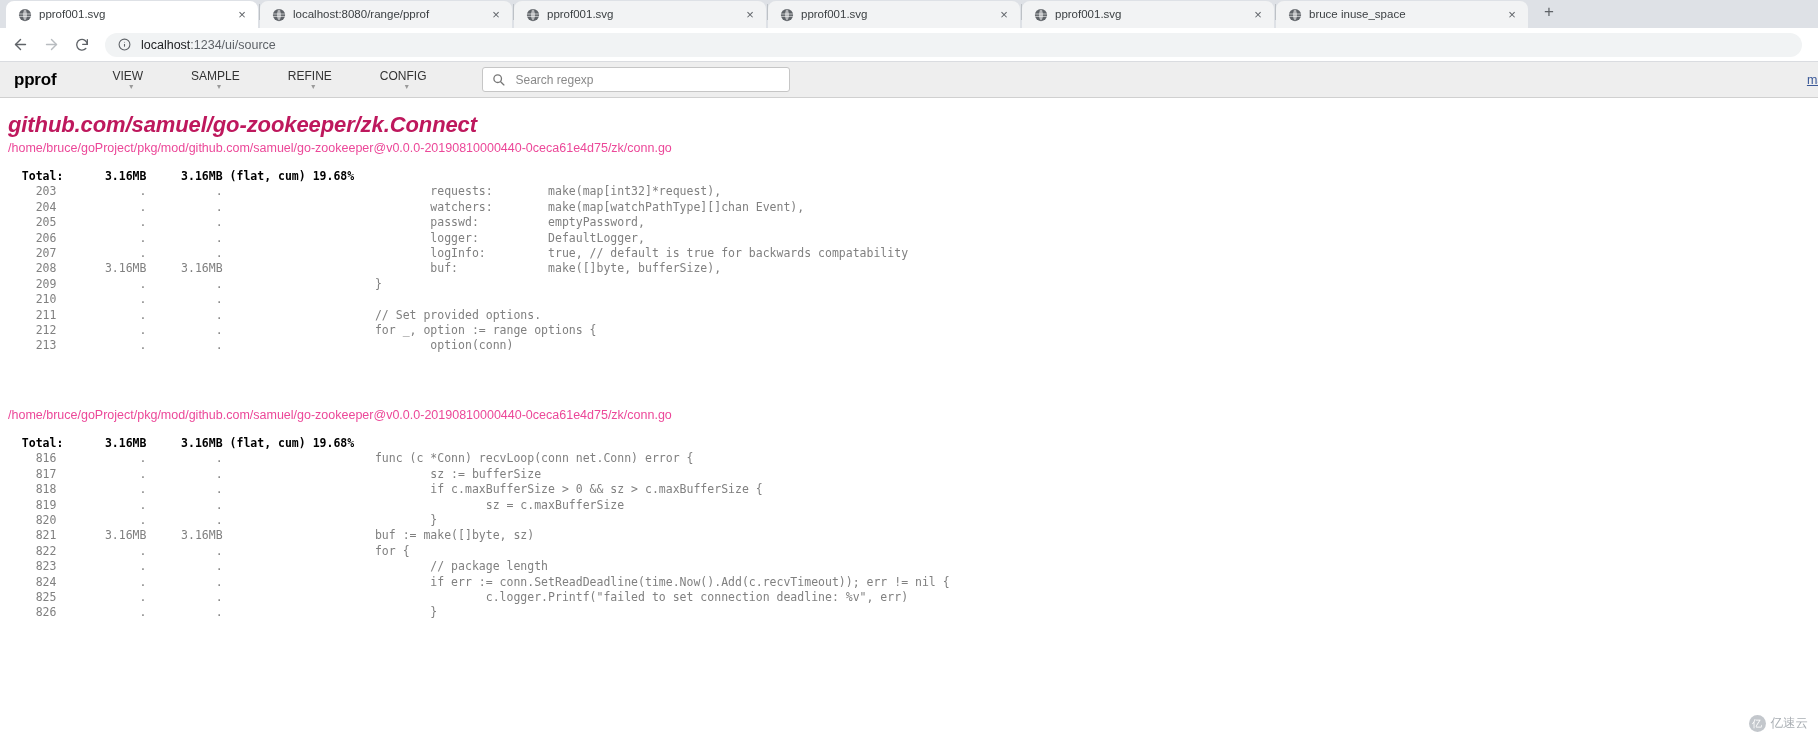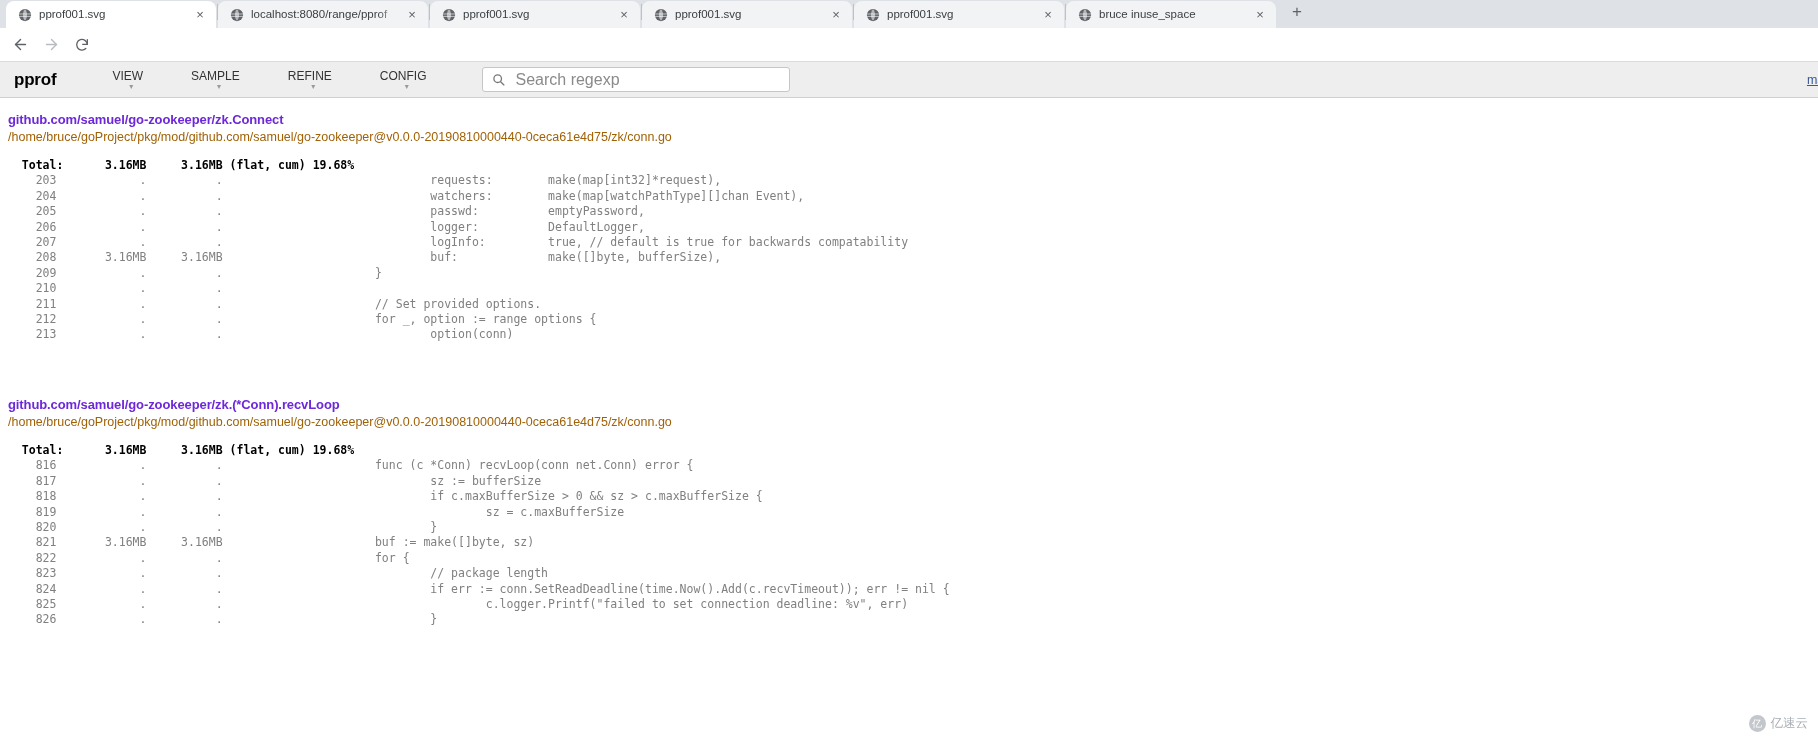--- a/index.html
+++ b/index.html
@@ -30,7 +30,7 @@
     align-items: center;
     height: 27px;
     min-width: 0;
-    width: 210px;
+    width: 252px;
     padding: 0 8px 0 11px;
     background: #f2f3f4;
     border-radius: 8px 8px 0 0;

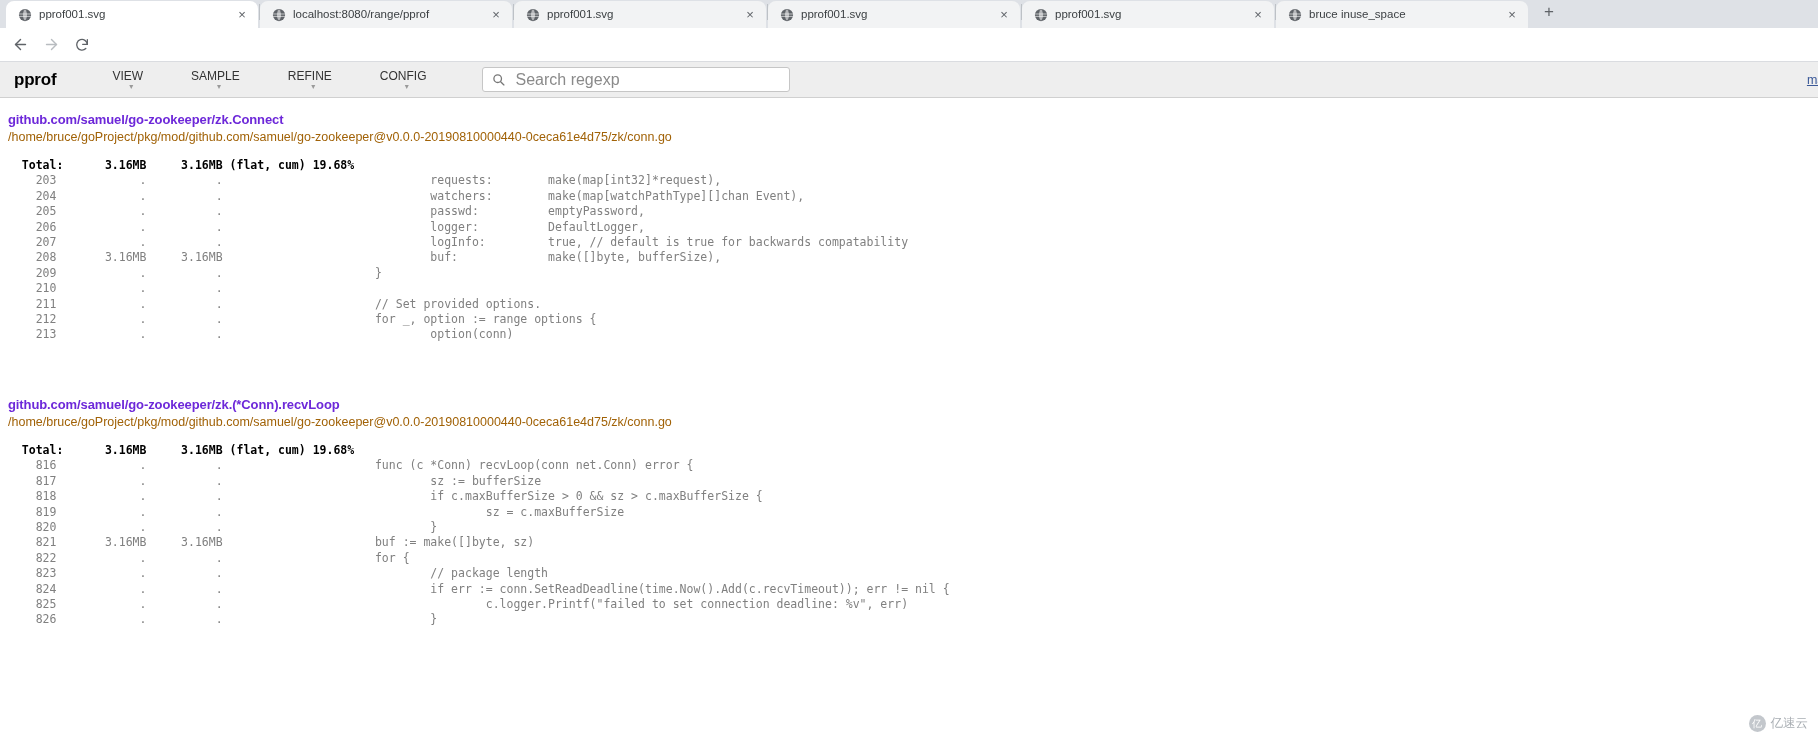--- a/index.html
+++ b/index.html
@@ -376,6 +376,18 @@
           <path d="M20 11a8 8 0 1 0-2.3 6.3"></path>
           <polyline points="20 4 20 11 13 11"></polyline>
         </svg>
+    </div>
+    <div class="omnibox">
+      <span class="info-icon">
+        <svg width="13" height="13" viewBox="0 0 24 24" fill="none" stroke="currentColor" stroke-width="2">
+            <circle cx="12" cy="12" r="10"></circle>
+            <line x1="12" y1="16" x2="12" y2="11"></line>
+            <circle cx="12" cy="8" r="0.9" fill="currentColor" stroke="none"></circle>
+          </svg>
+      </span>
+      <span class="url">
+        <span class="host">localhost</span><span class="path">:1234/ui/source</span>
+      </span>
     </div>
     <div class="tb-right"></div>
   </div>

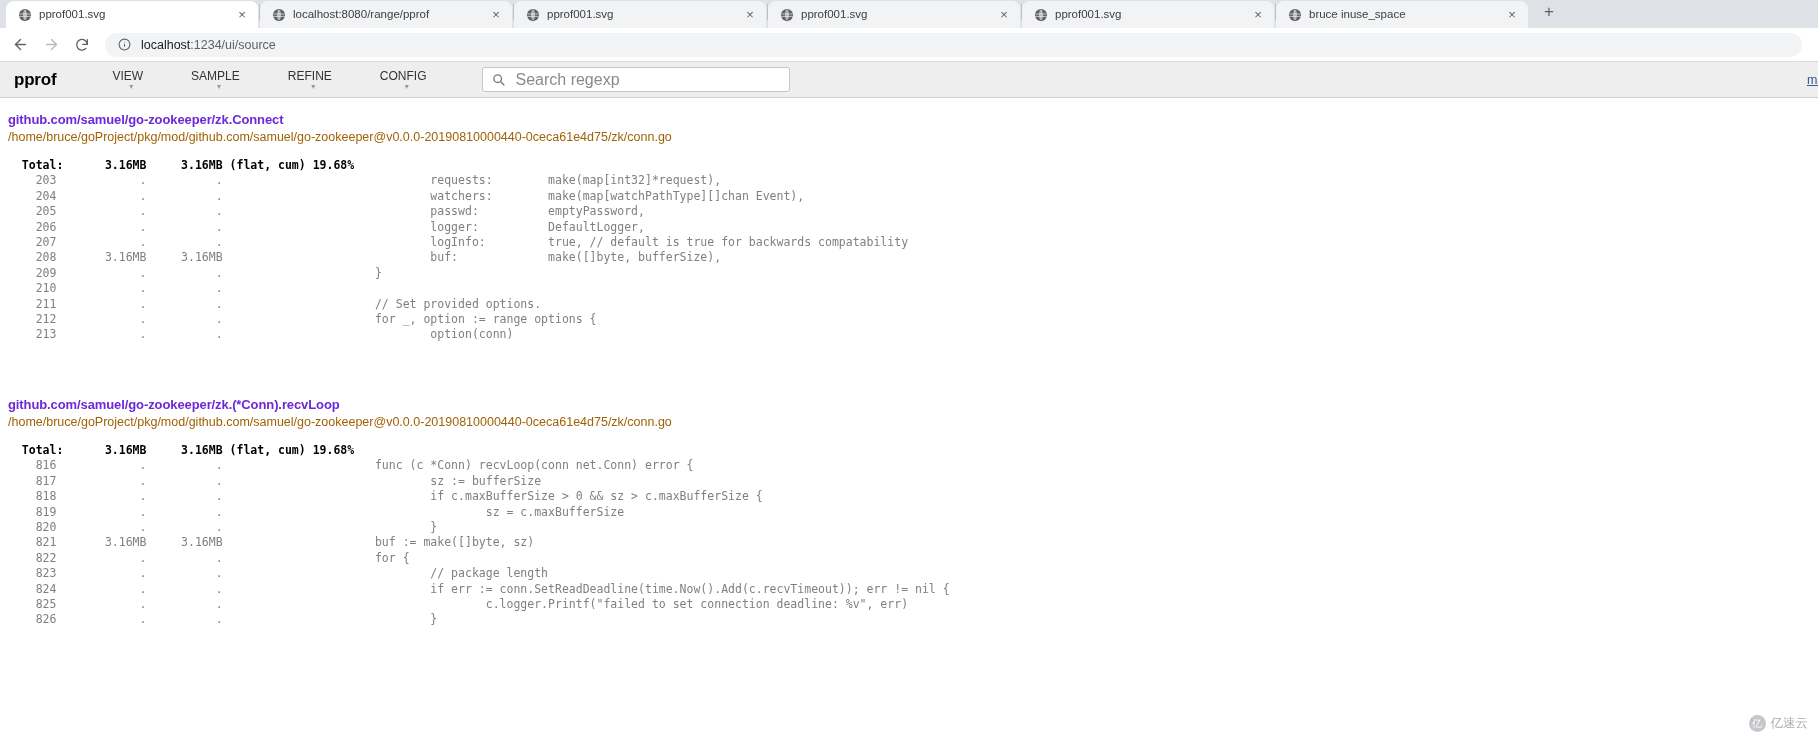--- a/index.html
+++ b/index.html
@@ -196,7 +196,7 @@
     outline: 0;
     flex: 1 1 auto;
     font-family: "Liberation Sans", sans-serif;
-    font-size: 16px;
+    font-size: 12px;
     color: #222;
     background: transparent;
   }

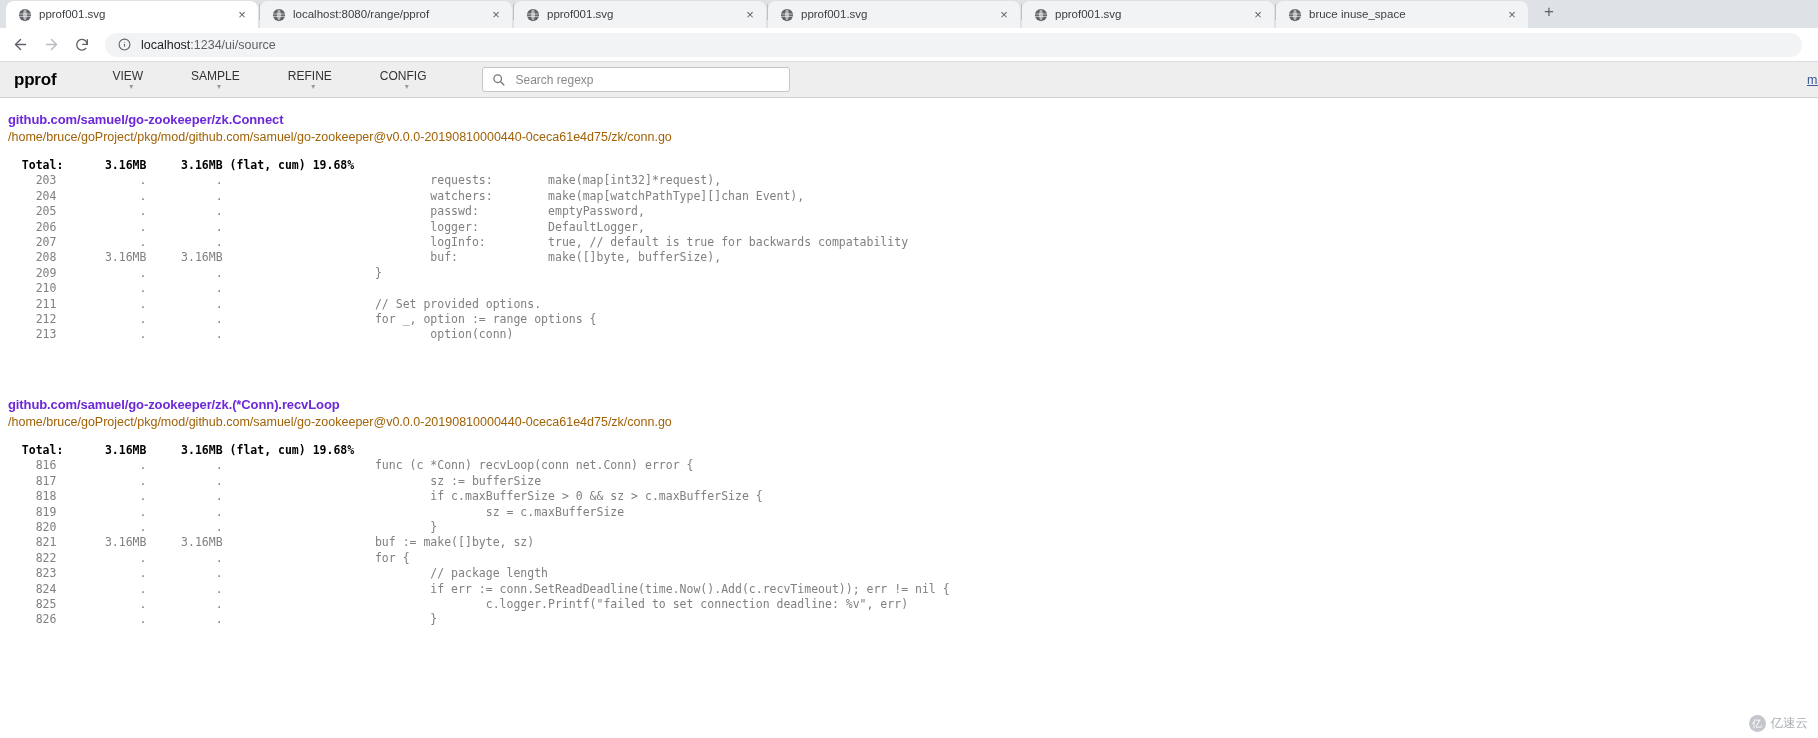--- a/index.html
+++ b/index.html
@@ -220,11 +220,12 @@
   }
   .section { margin-top: 14px; }
   .section-title {
-    font-size: 13px;
+    font-size: 22px;
     font-weight: bold;
-    color: #6d28d9;
+    color: #be185d;
     margin: 0 0 3px 0;
     letter-spacing: -0.1px;
+    font-style: italic;
   }
   .section-path {
     font-size: 12.5px;

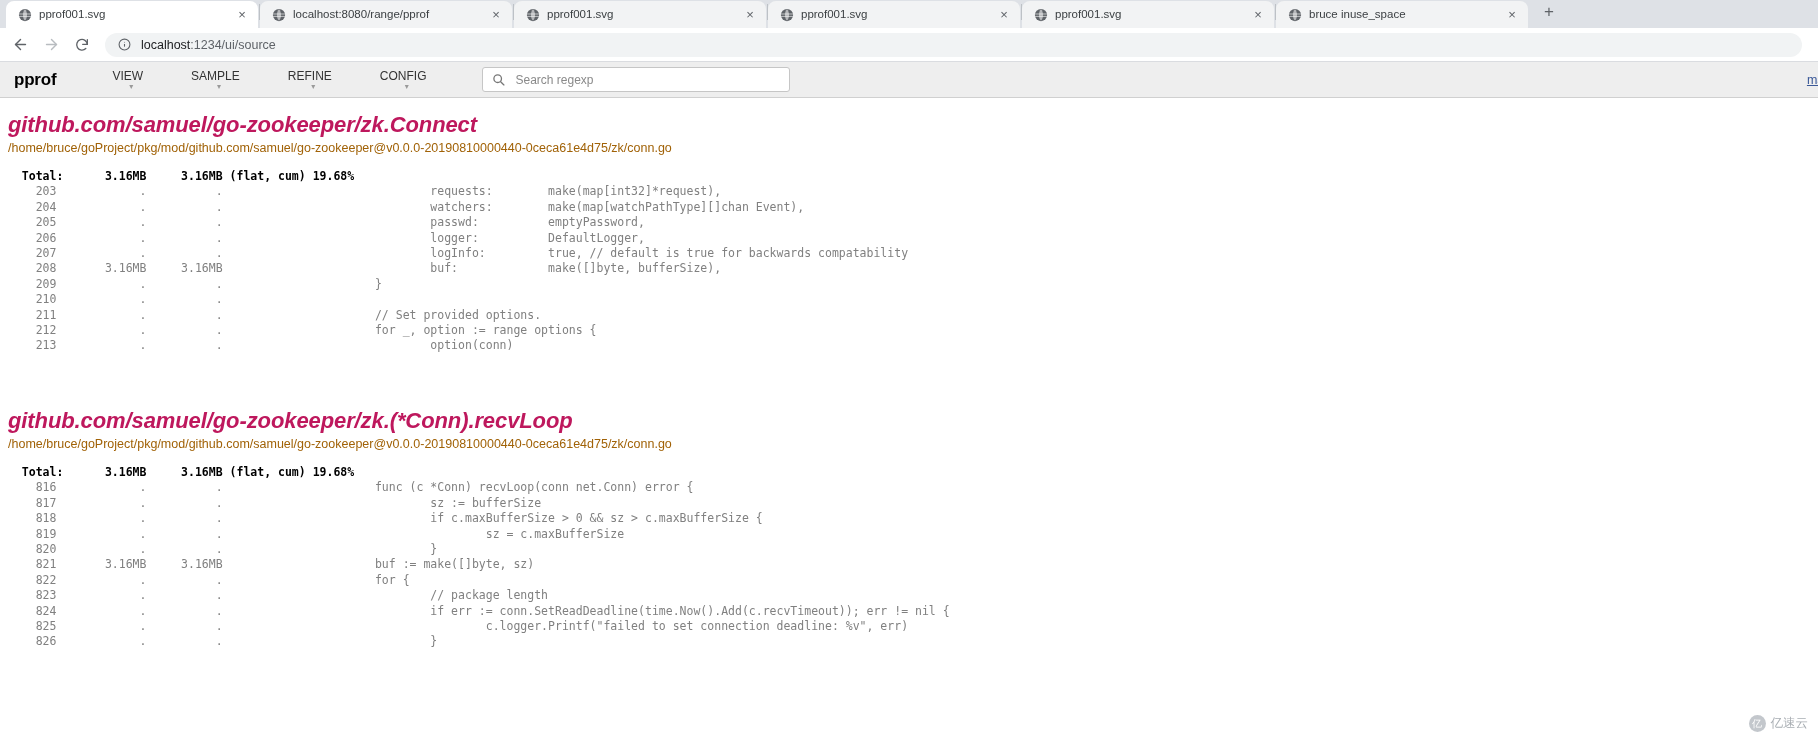--- a/index.html
+++ b/index.html
@@ -229,7 +229,7 @@
   }
   .section-path {
     font-size: 12.5px;
-    color: #a16207;
+    color: #ec4899;
     margin: 0 0 14px 0;
   }
   pre.code {

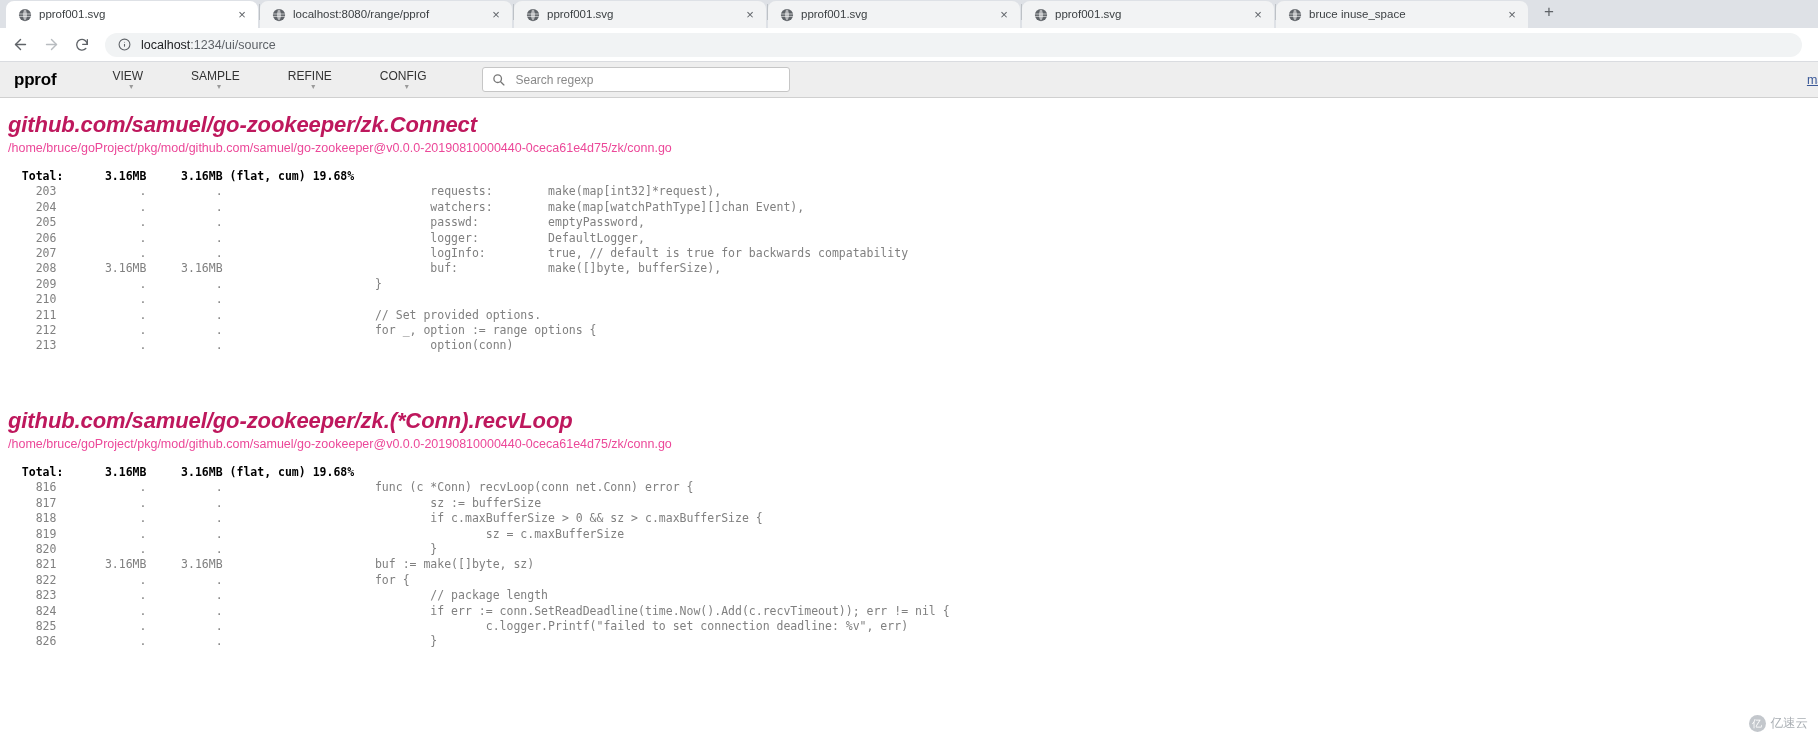--- a/index.html
+++ b/index.html
@@ -451,7 +451,6 @@
   <div class="spacer"></div>
 
   <div class="section">
-    <h2 class="section-title">github.com/samuel/go-zookeeper/zk.(*Conn).recvLoop</h2>
     <div class="section-path">/home/bruce/goProject/pkg/mod/github.com/samuel/go-zookeeper@v0.0.0-20190810000440-0ceca61e4d75/zk/conn.go</div>
     <pre class="code"><span class="total-row">  Total:      3.16MB     3.16MB (flat, cum) 19.68%</span>
 <span>    816            .          .                      func (c *Conn) recvLoop(conn net.Conn) error {

